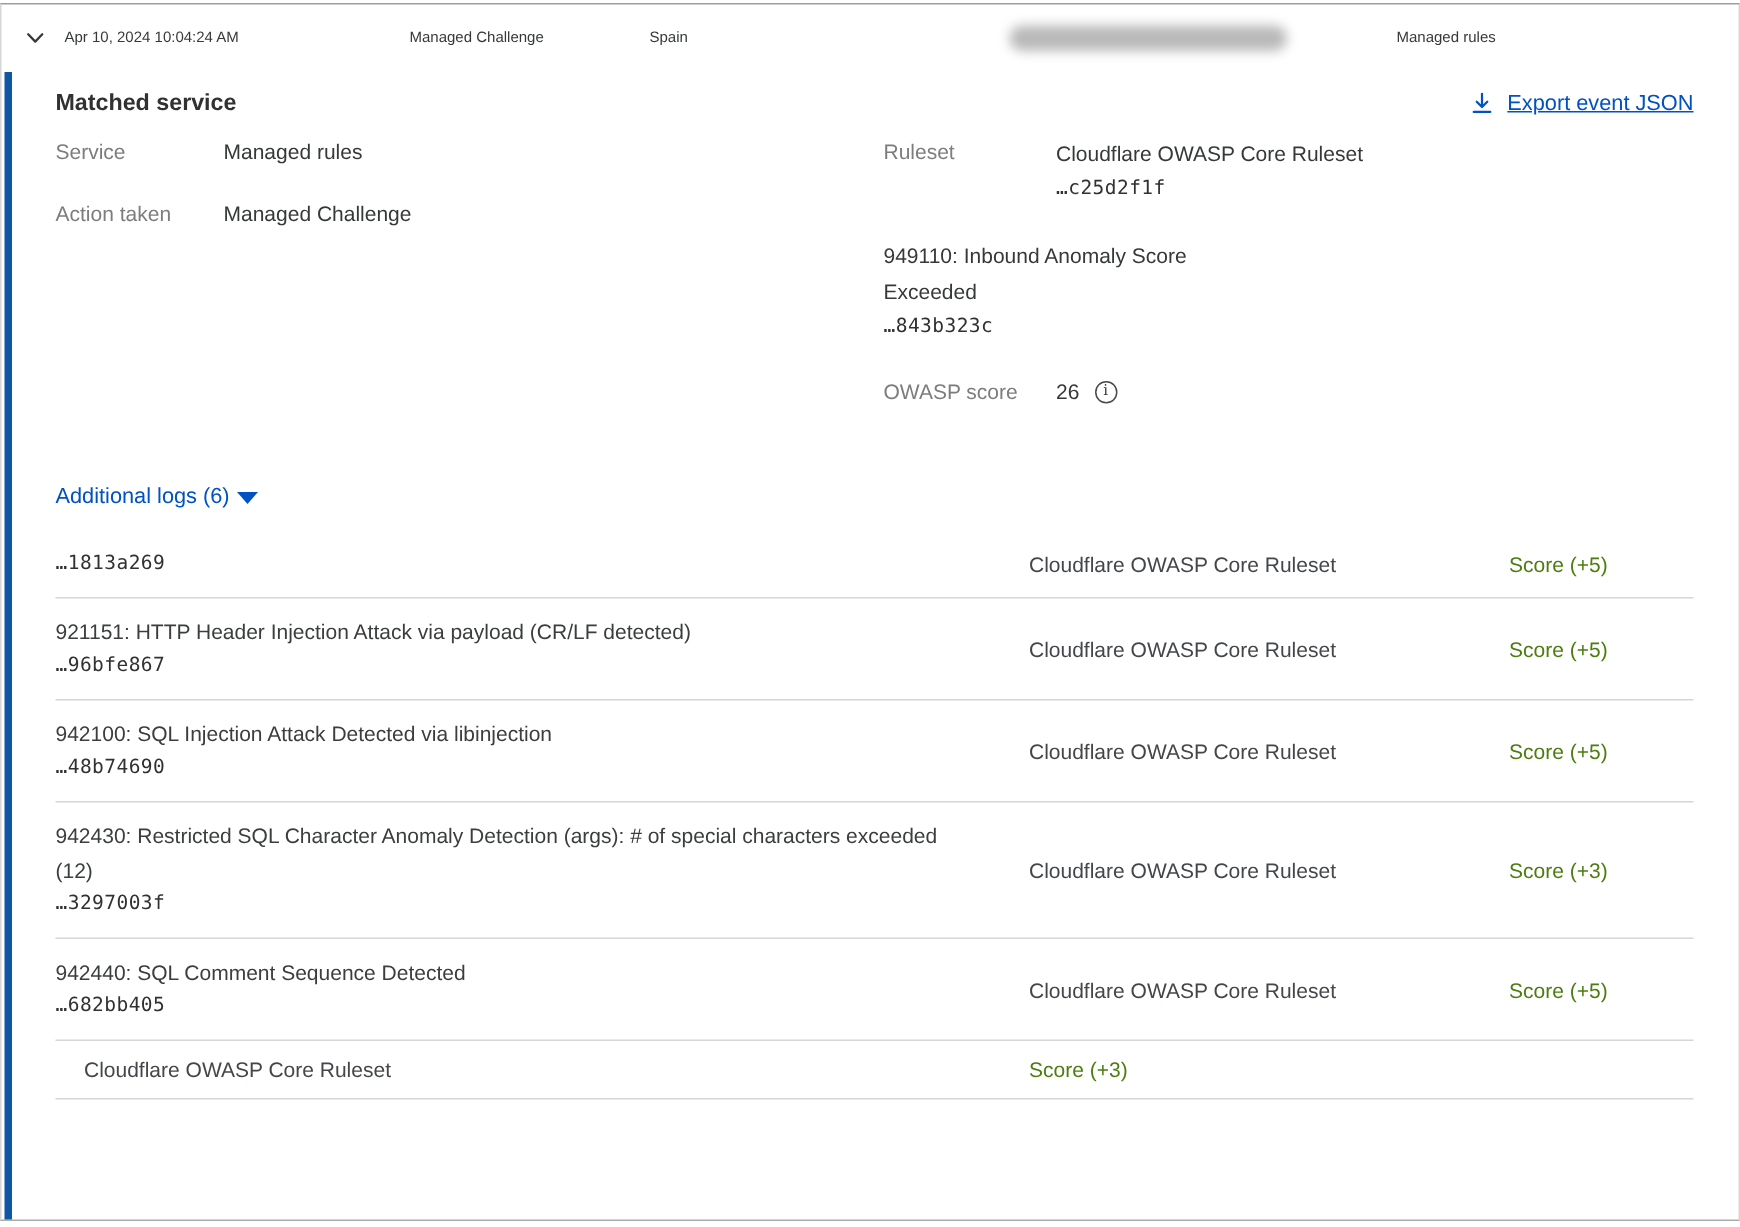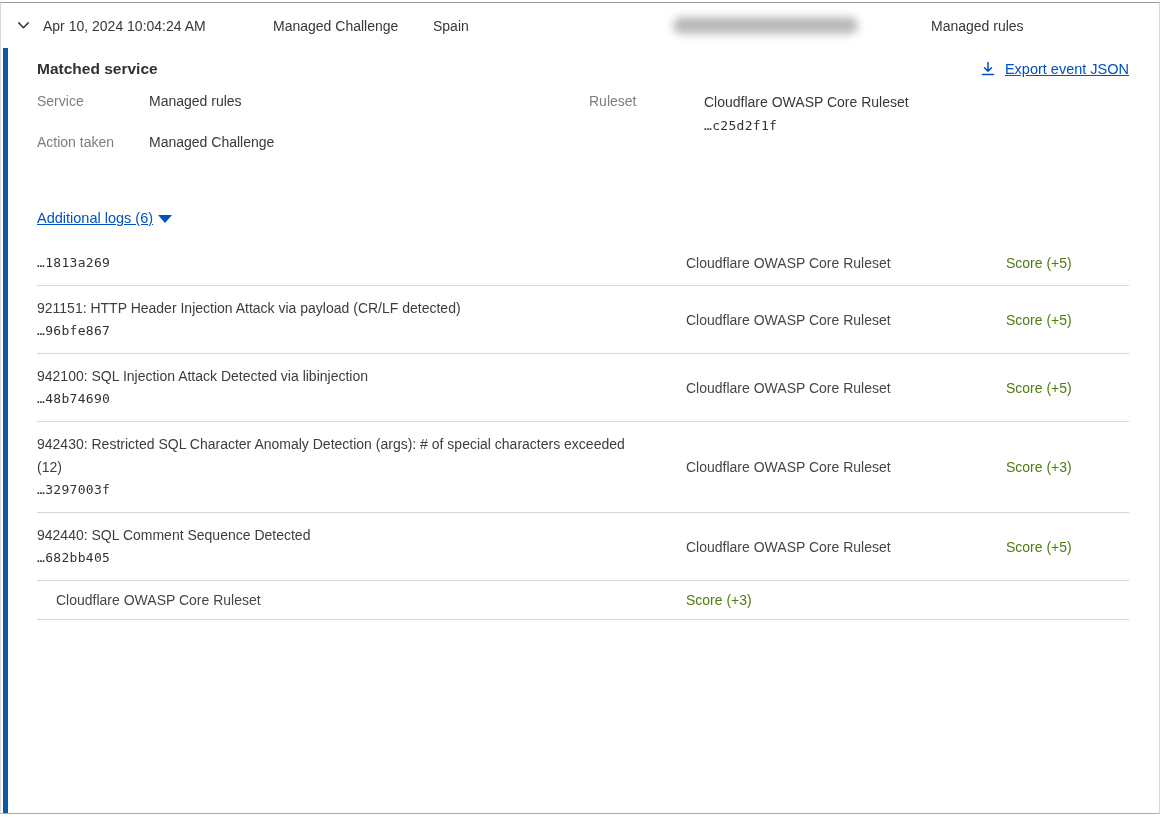--- a/index.html
+++ b/index.html
@@ -31,7 +31,7 @@
     height: 45px;
     display: flex;
     align-items: center;
-    font-size: 14px;
+    font-size: 10px;
     color: #36393a;
   }
   .chevron-btn {

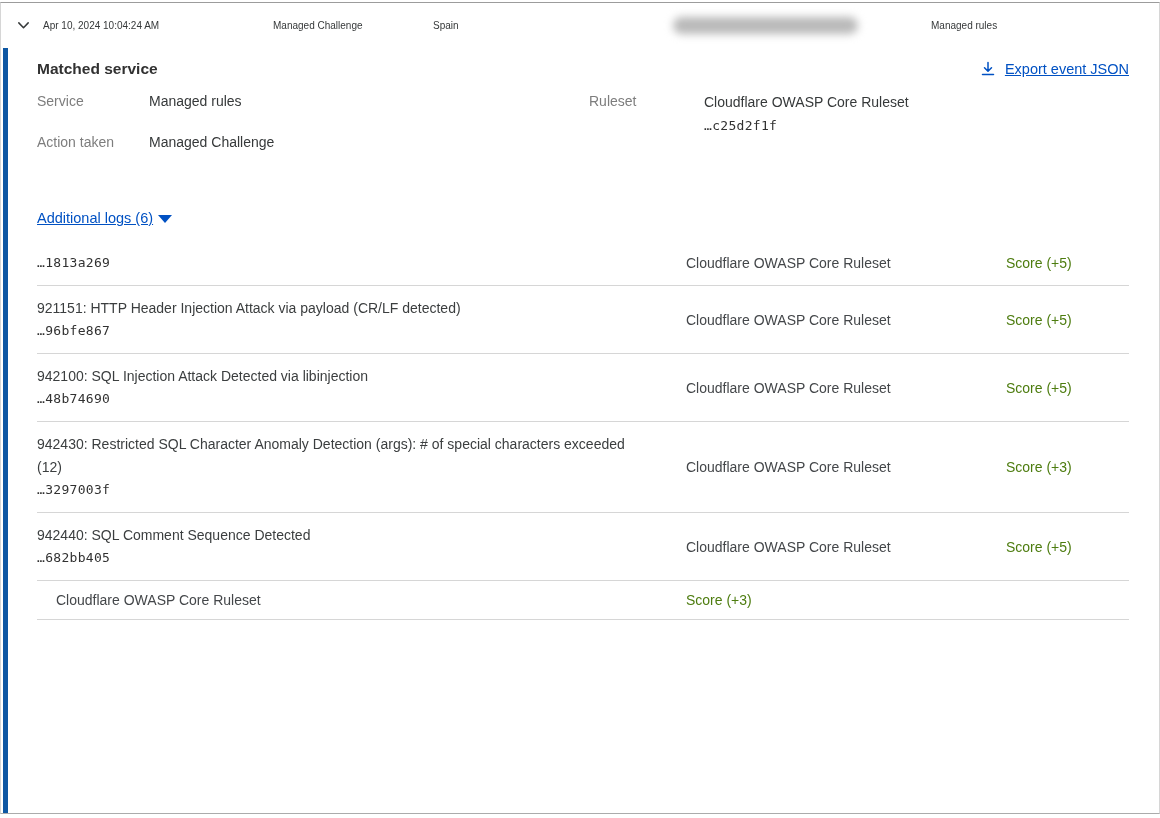--- a/index.html
+++ b/index.html
@@ -201,6 +201,10 @@
           </span>
         </div>
         <div class="field-row field-block">
+          <span class="field-value">
+            <div class="line">949110: Inbound Anomaly Score Exceeded</div>
+            <div class="line mono">…843b323c</div>
+          </span>
         </div>
       </div>
     </div>

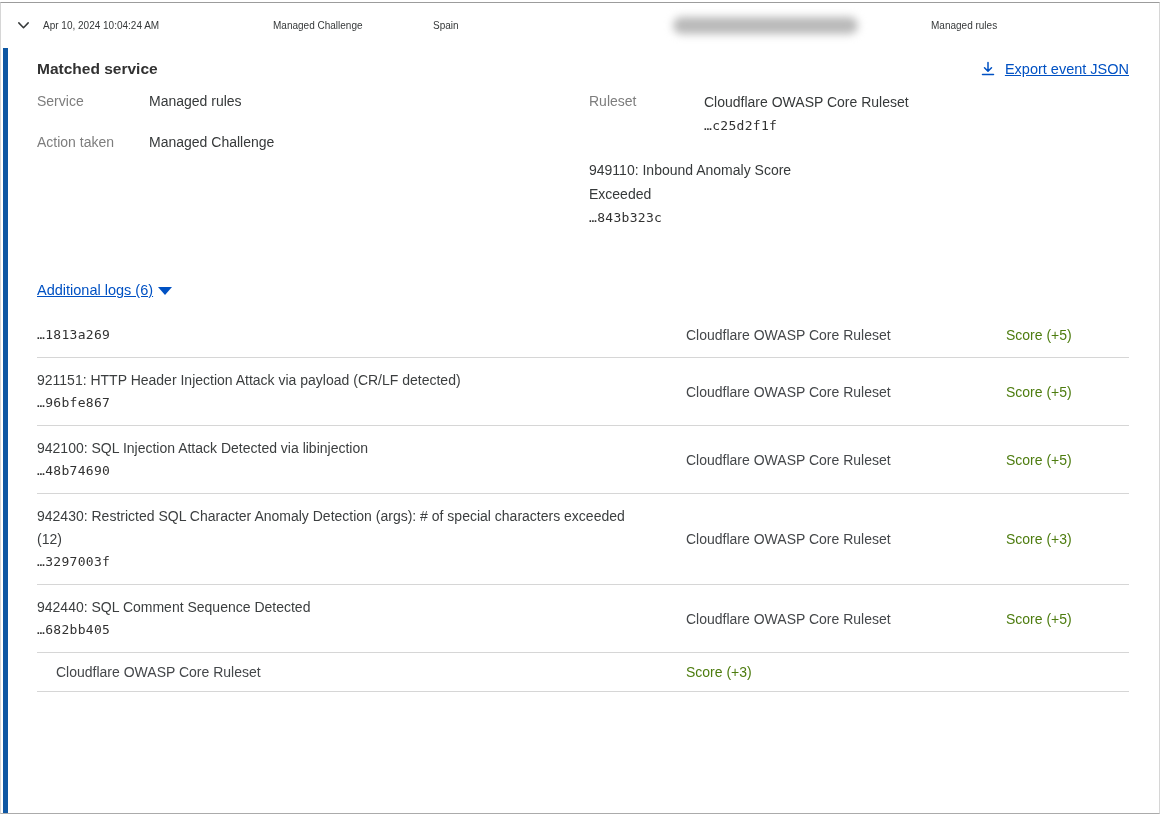--- a/index.html
+++ b/index.html
@@ -206,6 +206,13 @@
             <div class="line mono">…843b323c</div>
           </span>
         </div>
+        <div class="field-row">
+          <span class="field-label">OWASP score</span>
+          <span class="field-value owasp-row">
+            <span class="owasp-value">26</span>
+            <span class="info-icon">i</span>
+          </span>
+        </div>
       </div>
     </div>
 

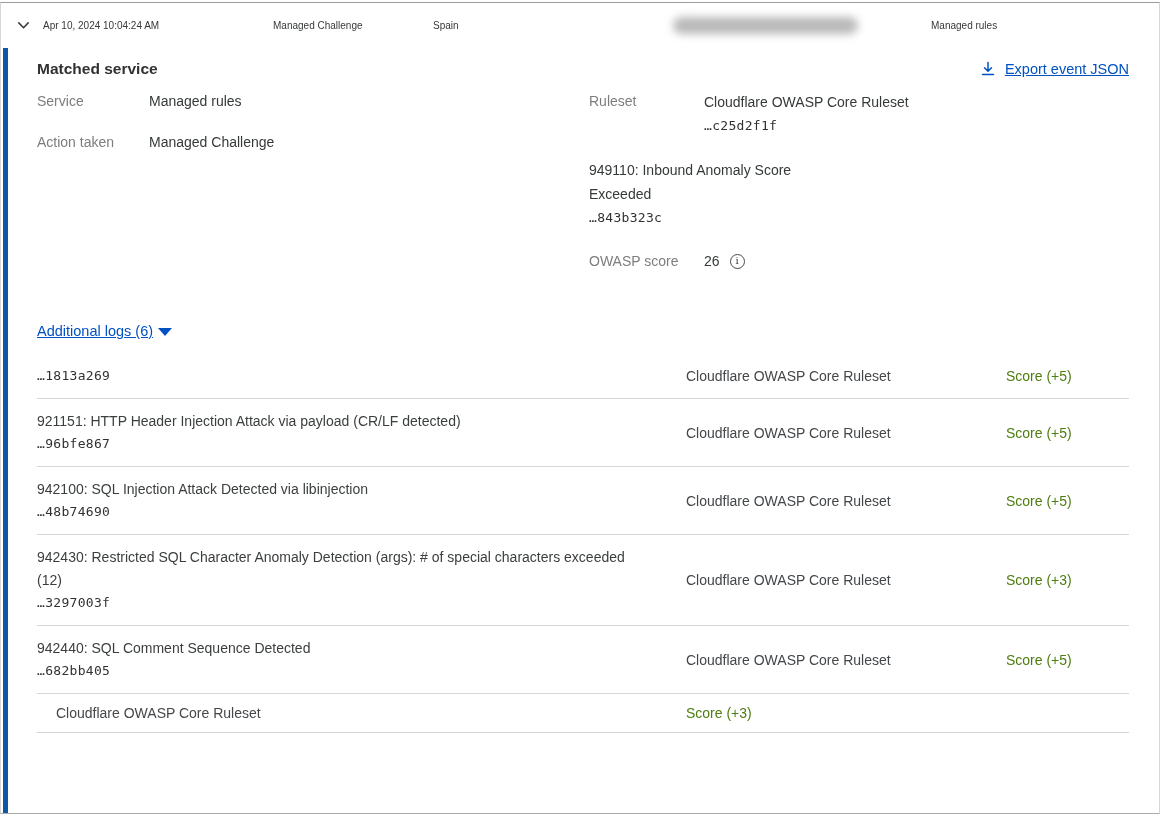--- a/index.html
+++ b/index.html
@@ -122,7 +122,7 @@
     font-size: 14.5px;
     cursor: pointer;
   }
-  .additional-logs-link .link-text { text-decoration: underline; }
+  .additional-logs-link .link-text { }
   .triangle-down-icon {
     width: 0; height: 0;
     border-left: 7px solid transparent;

